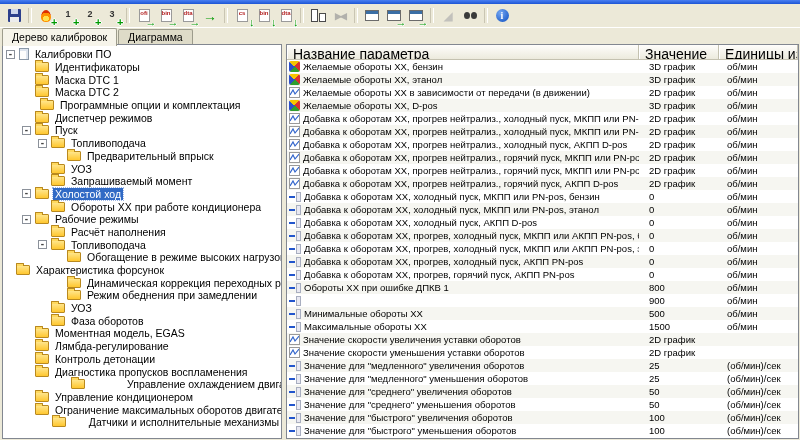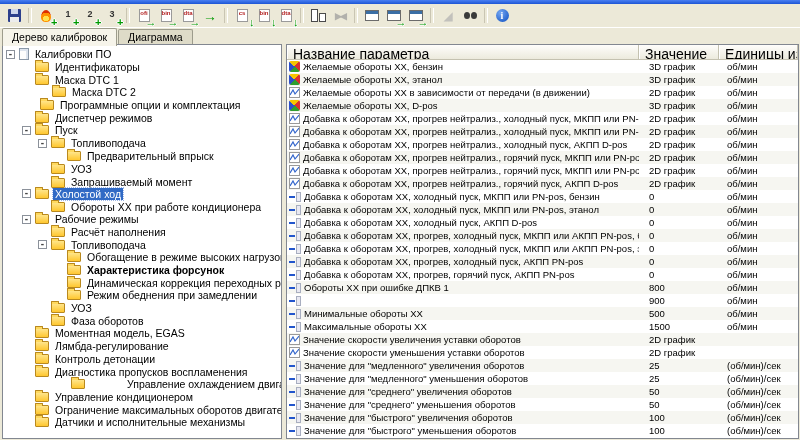--- a/index.html
+++ b/index.html
@@ -229,7 +229,7 @@
         <span class="ic-folder"></span>
         <span class="lbl">Маска DTC 1</span>
       </div>
-      <div class="tree-item" style="padding-left: 36px;">
+      <div class="tree-item" style="padding-left: 19px;">
         <span class="exp-spacer"></span>
         <span class="ic-folder"></span>
         <span class="lbl">Маска DTC 2</span>

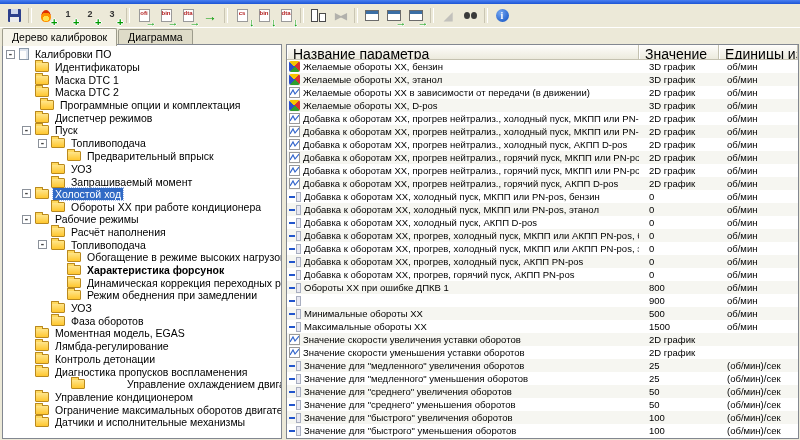--- a/index.html
+++ b/index.html
@@ -264,7 +264,7 @@
         <span class="ic-folder"></span>
         <span class="lbl">УОЗ</span>
       </div>
-      <div class="tree-item" style="padding-left: 35px; align-items: flex-end;">
+      <div class="tree-item" style="padding-left: 35px;">
         <span class="exp-spacer"></span>
         <span class="ic-folder"></span>
         <span class="lbl">Запрашиваемый момент</span>

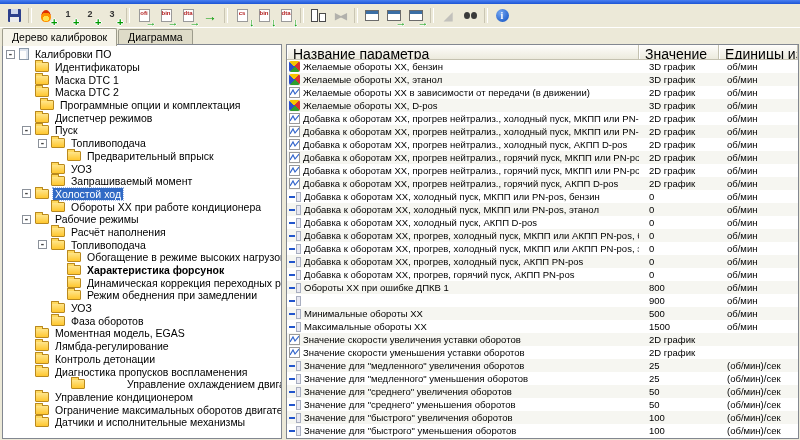--- a/index.html
+++ b/index.html
@@ -299,7 +299,7 @@
         <span class="ic-folder"></span>
         <span class="lbl">Обогащение в режиме высоких нагрузок</span>
       </div>
-      <div class="tree-item" style="padding-left: 51px; font-weight: bold;">
+      <div class="tree-item" style="">
         <span class="exp-spacer"></span>
         <span class="ic-folder"></span>
         <span class="lbl">Характеристика форсунок</span>

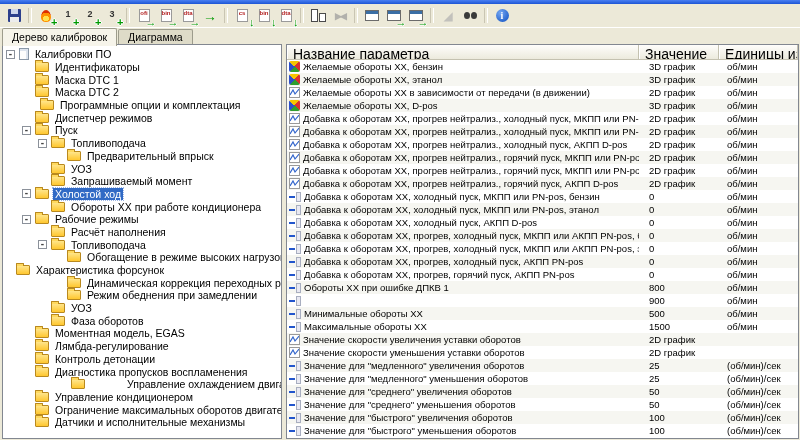--- a/index.html
+++ b/index.html
@@ -359,7 +359,7 @@
         <span class="ic-folder"></span>
         <span class="lbl">Ограничение максимальных оборотов двигателя</span>
       </div>
-      <div class="tree-item" style="padding-left: 19px;">
+      <div class="tree-item" style="padding-left: 19px; justify-content: space-between;">
         <span class="exp-spacer"></span>
         <span class="ic-folder"></span>
         <span class="lbl">Датчики и исполнительные механизмы</span>

